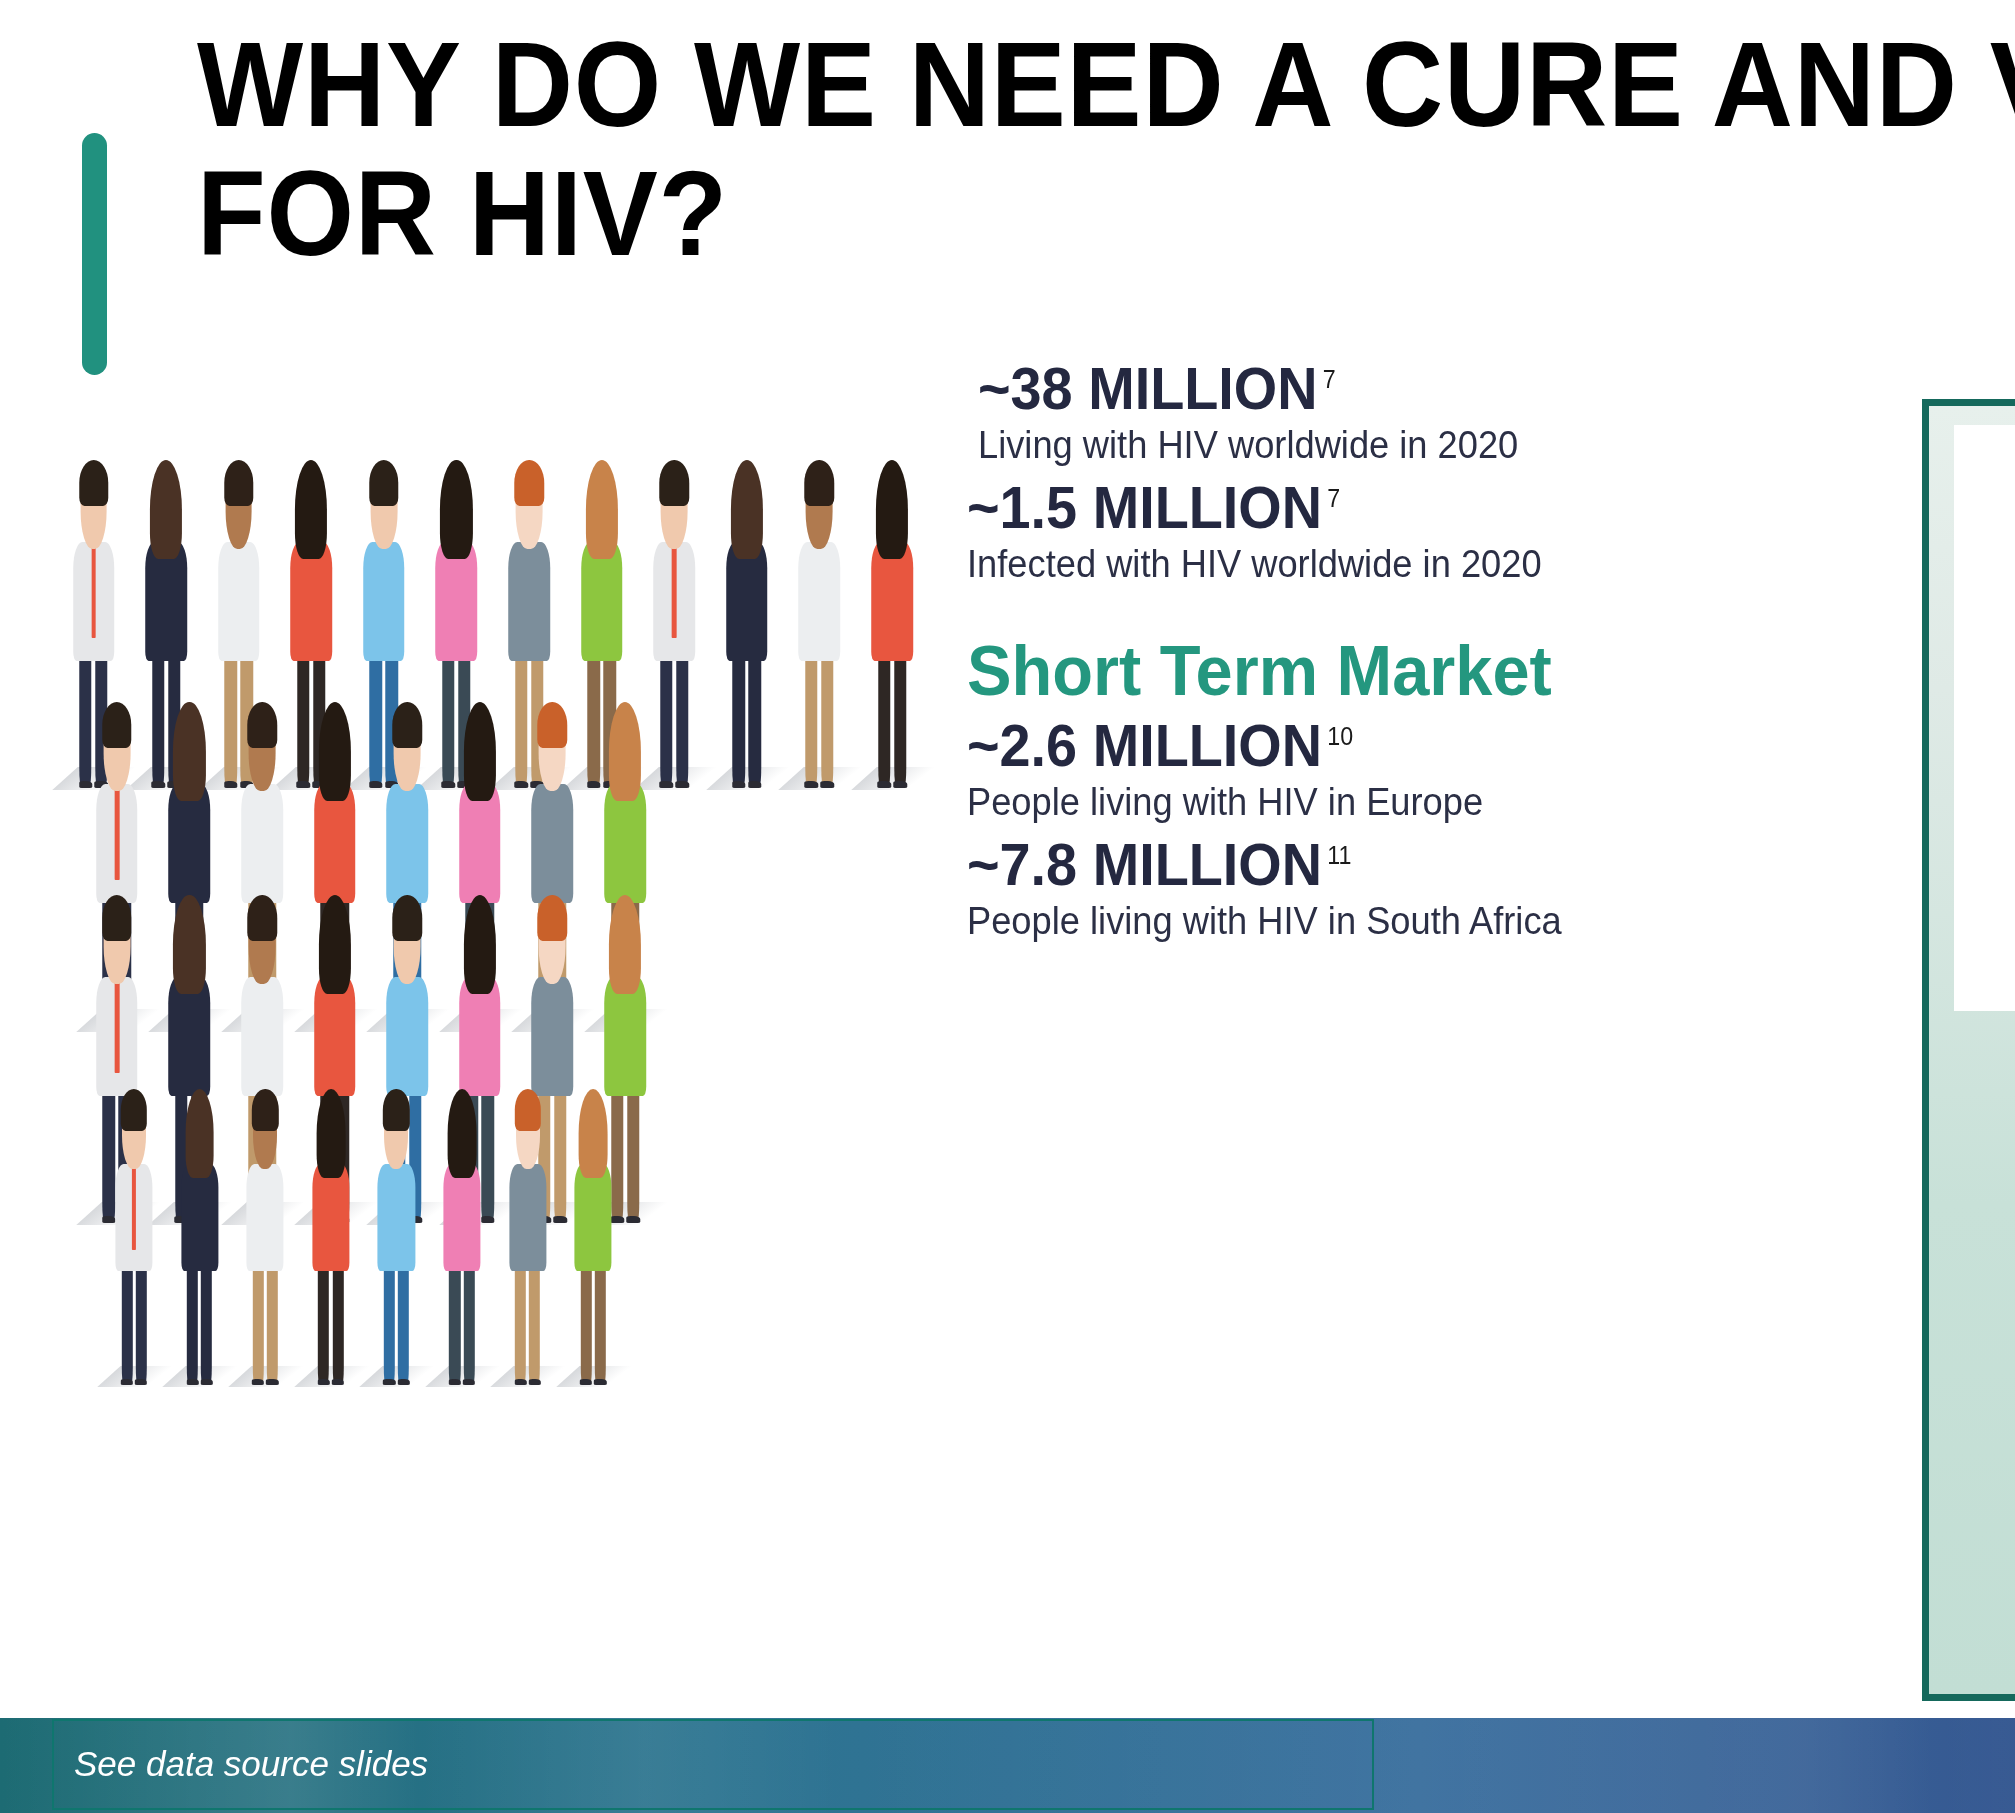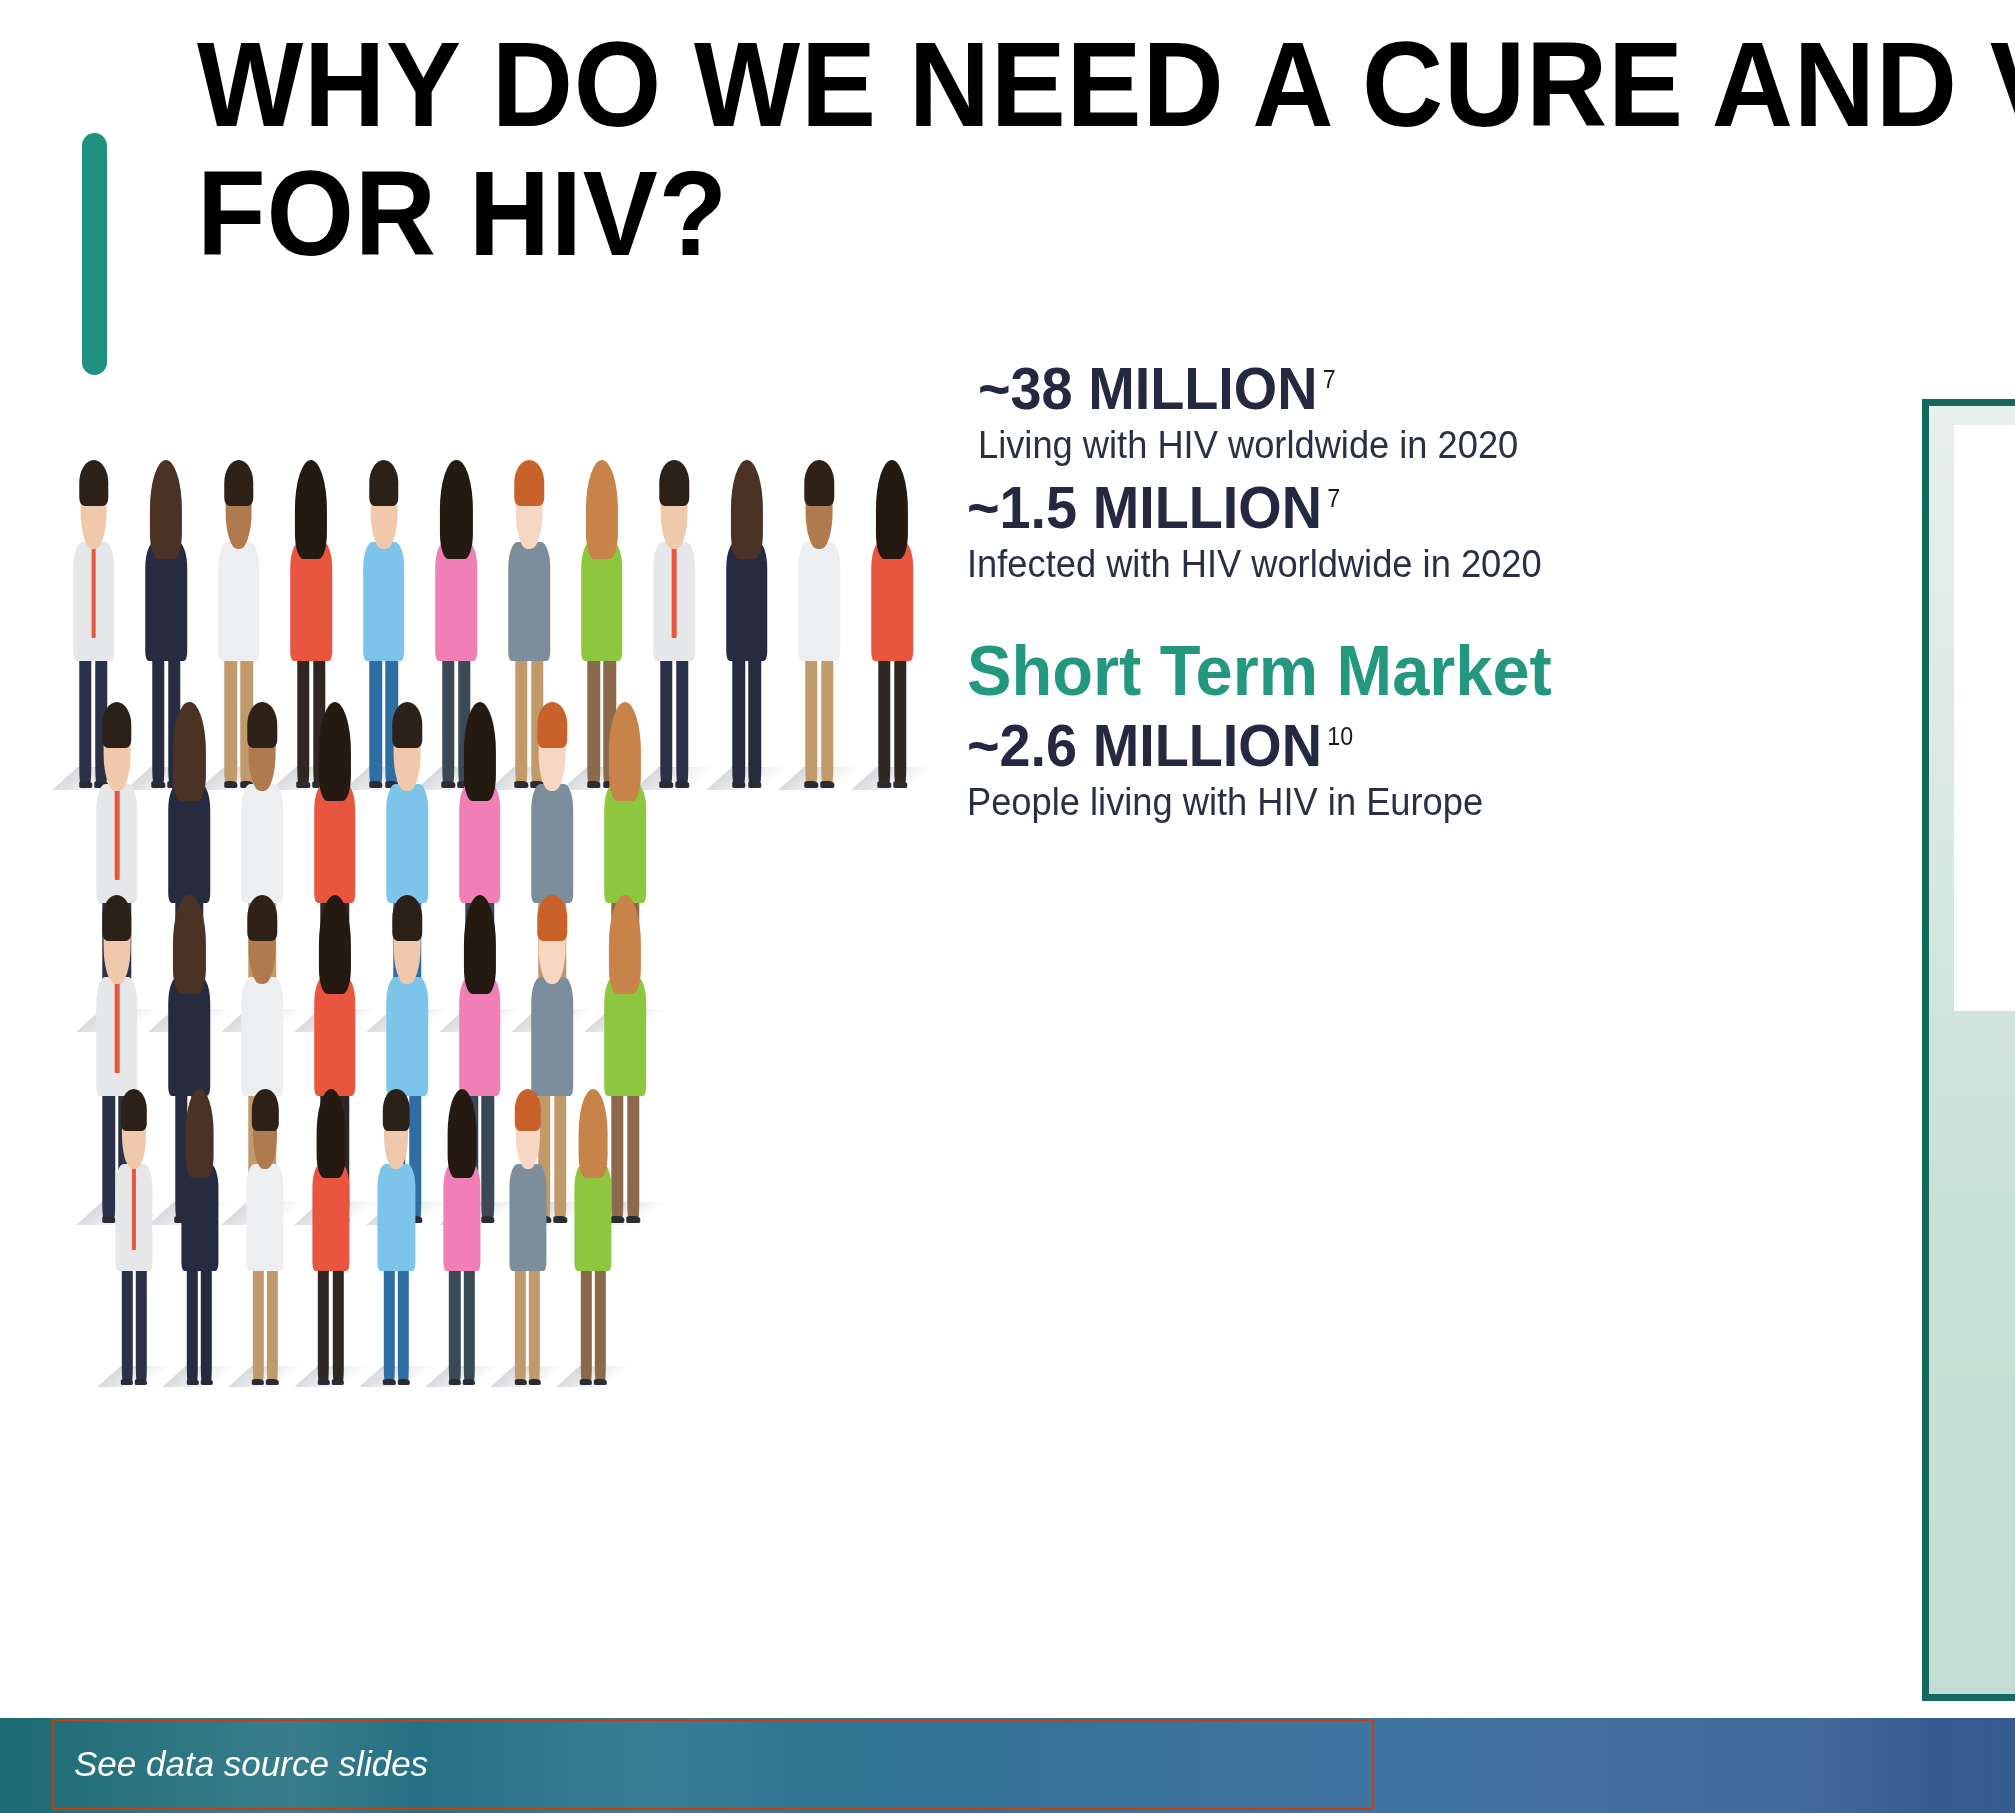--- a/index.html
+++ b/index.html
@@ -670,6 +670,10 @@
       <div class="stat-caption">People living with HIV in Europe</div>
     </div>
 
+    <div class="stat-block">
+      <div class="stat-headline"><span>~7.8 MILLION</span><span class="sup">11</span></div>
+      <div class="stat-caption">People living with HIV in South Africa</div>
+    </div>
 
   </div>
 

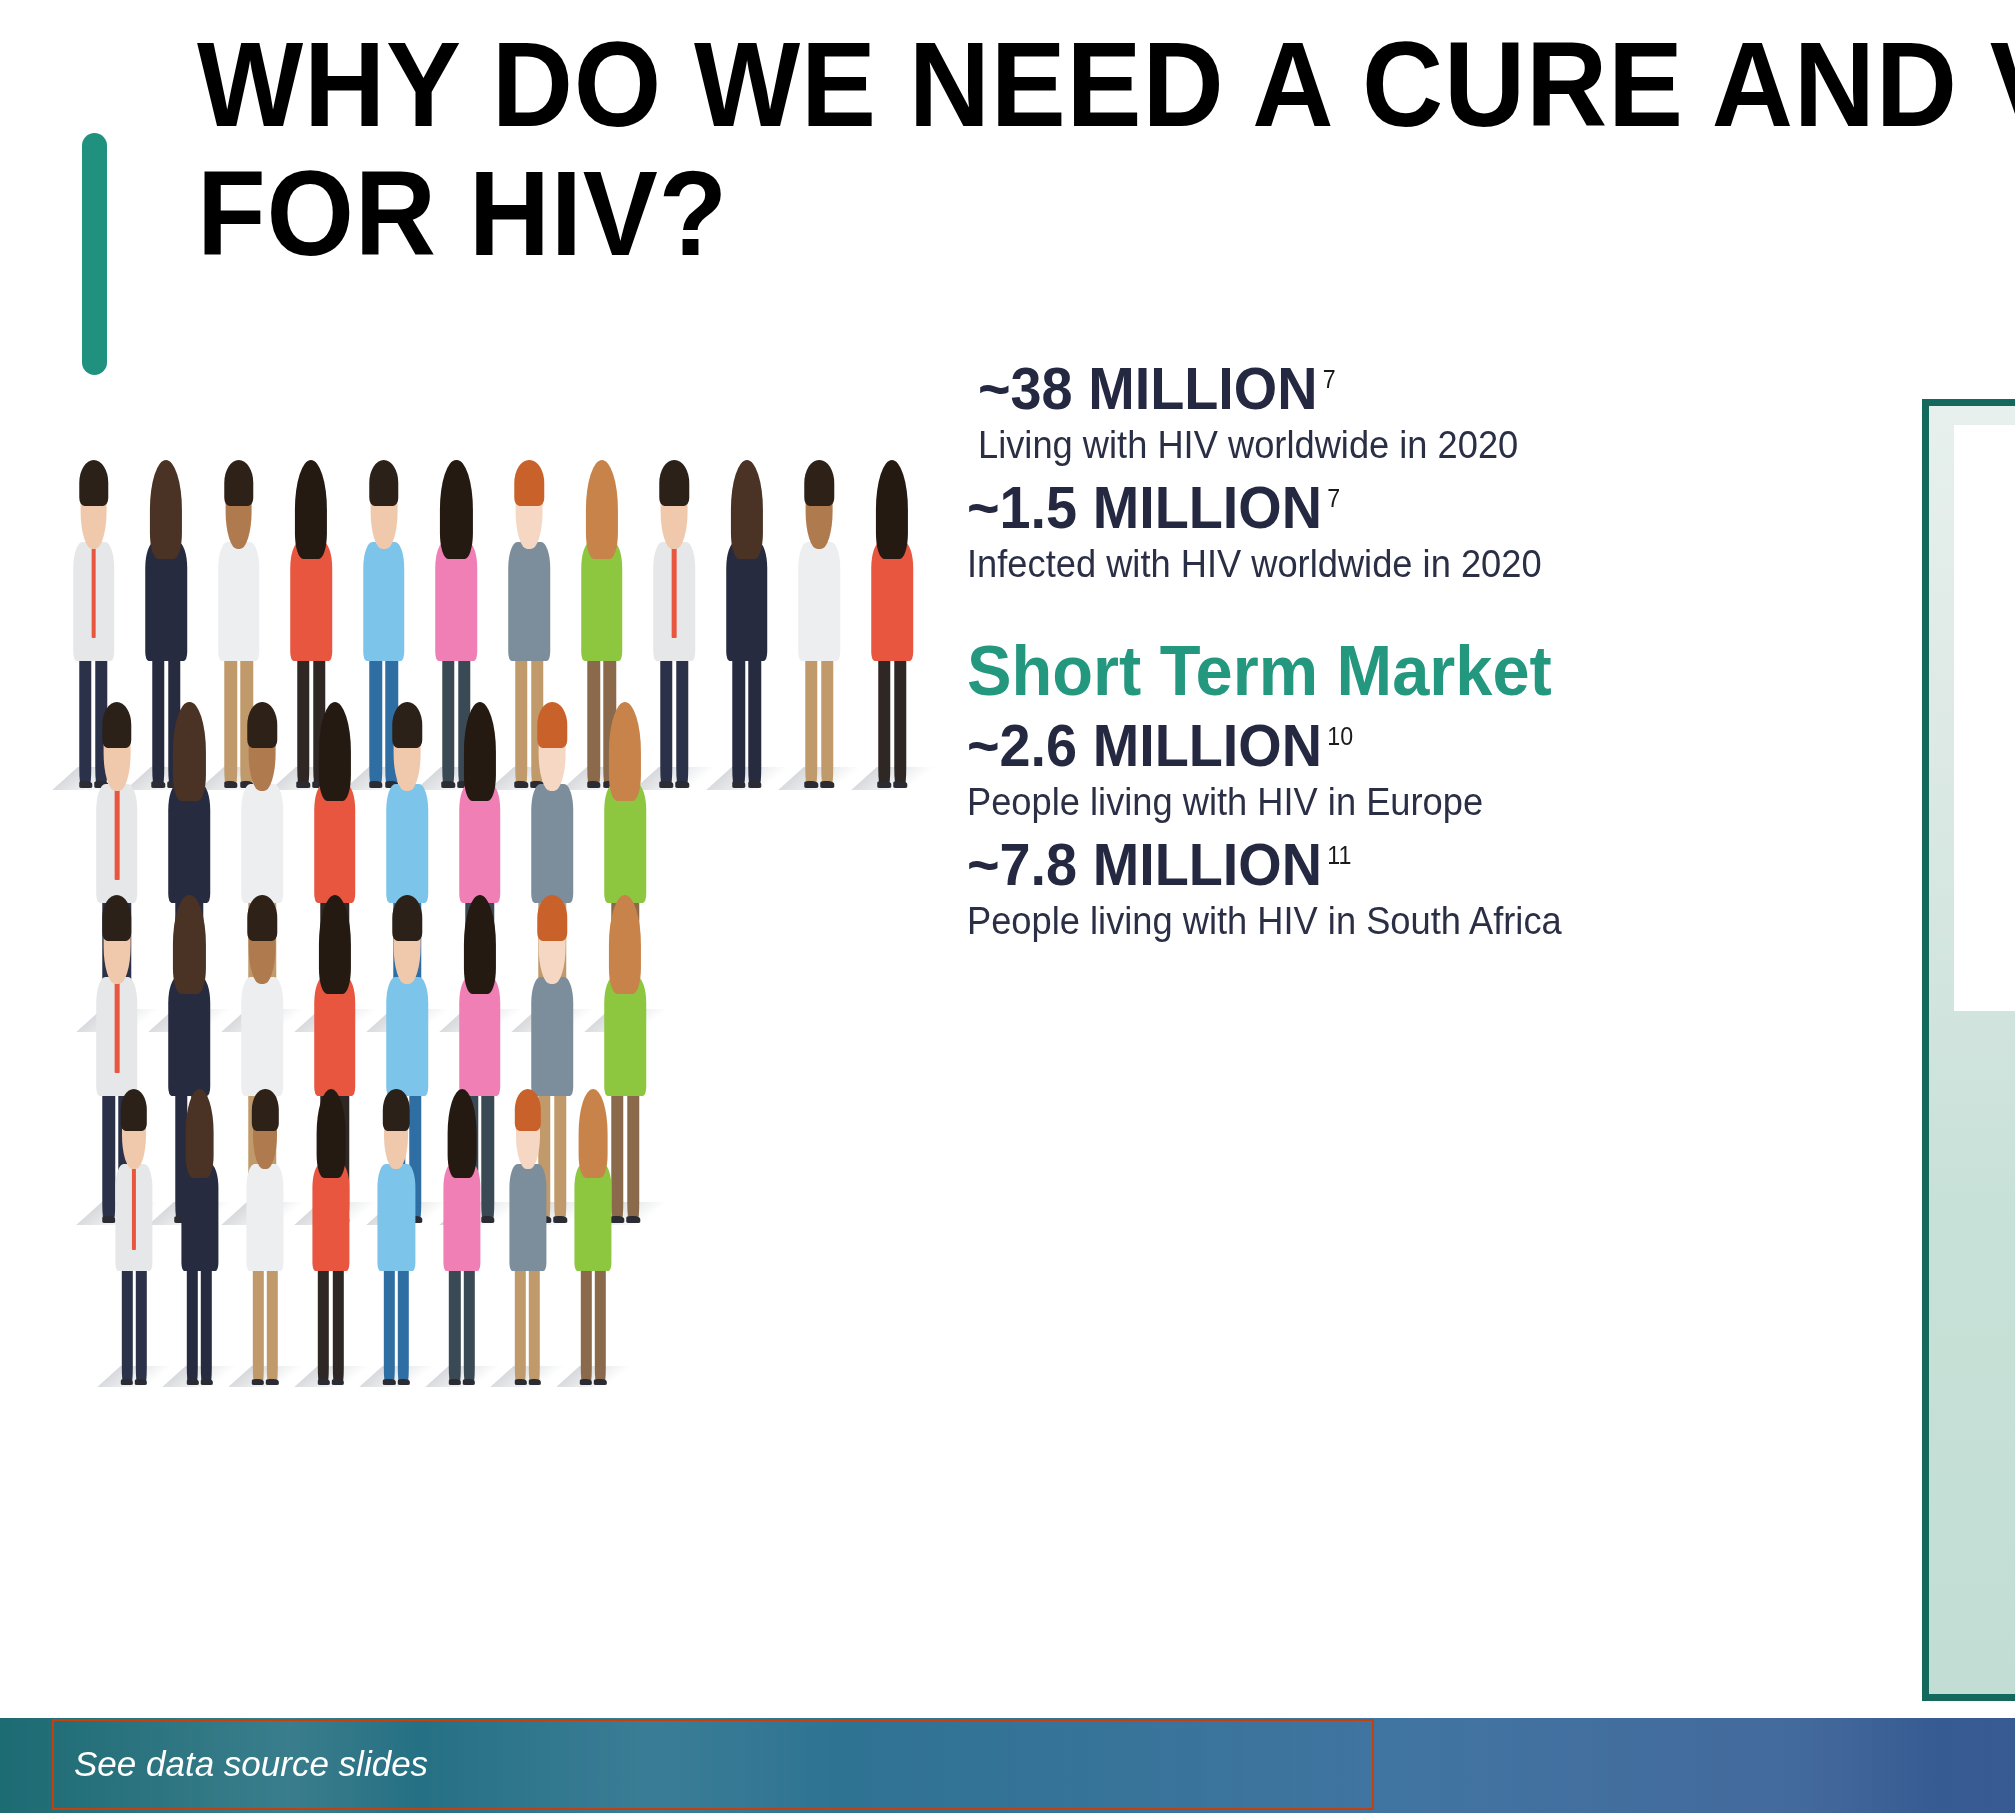--- a/index.html
+++ b/index.html
@@ -180,7 +180,7 @@
   #footer-note-box{
     position:absolute;left:52px;bottom:4px;
     width:1322px;height:91px;
-    border:2px solid #c2410c;
+    border:2px solid #0f766e;
     box-sizing:border-box;
   }
   #footer-note{

